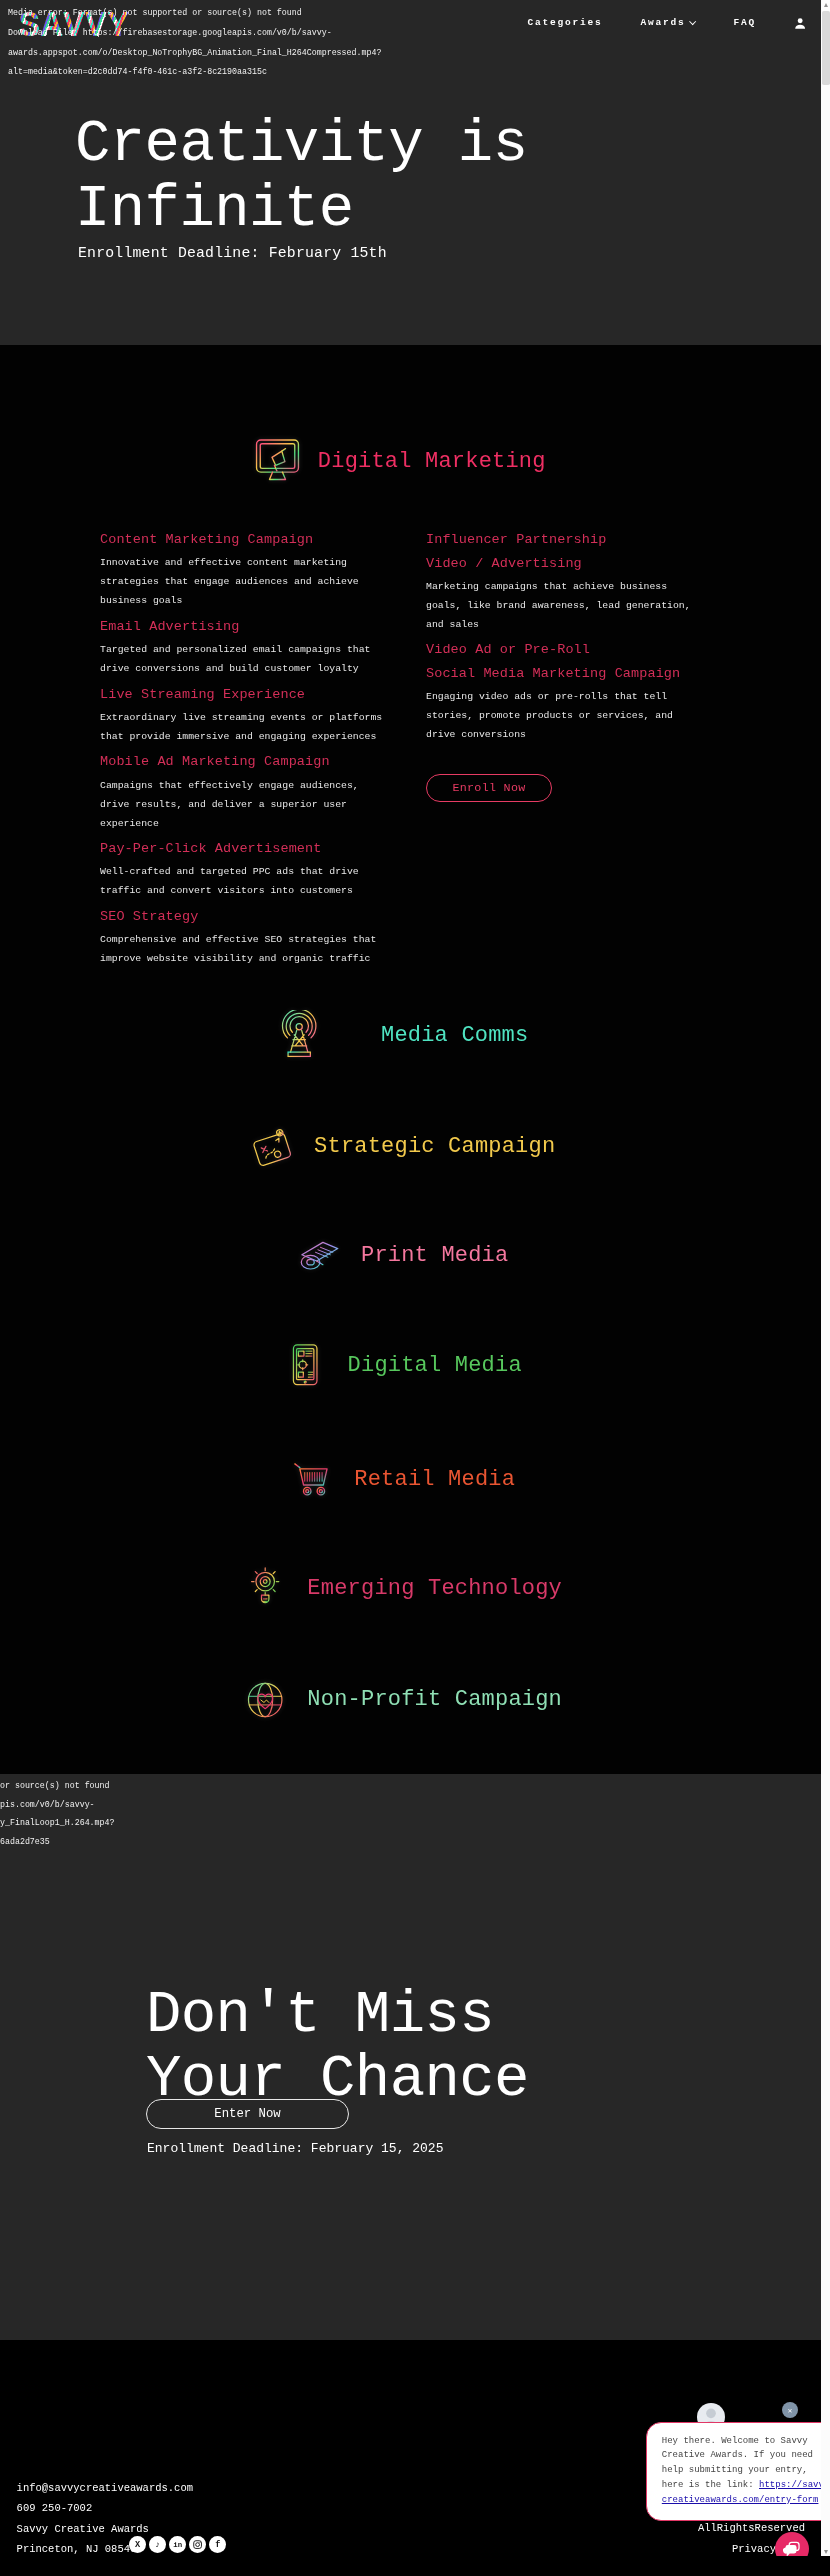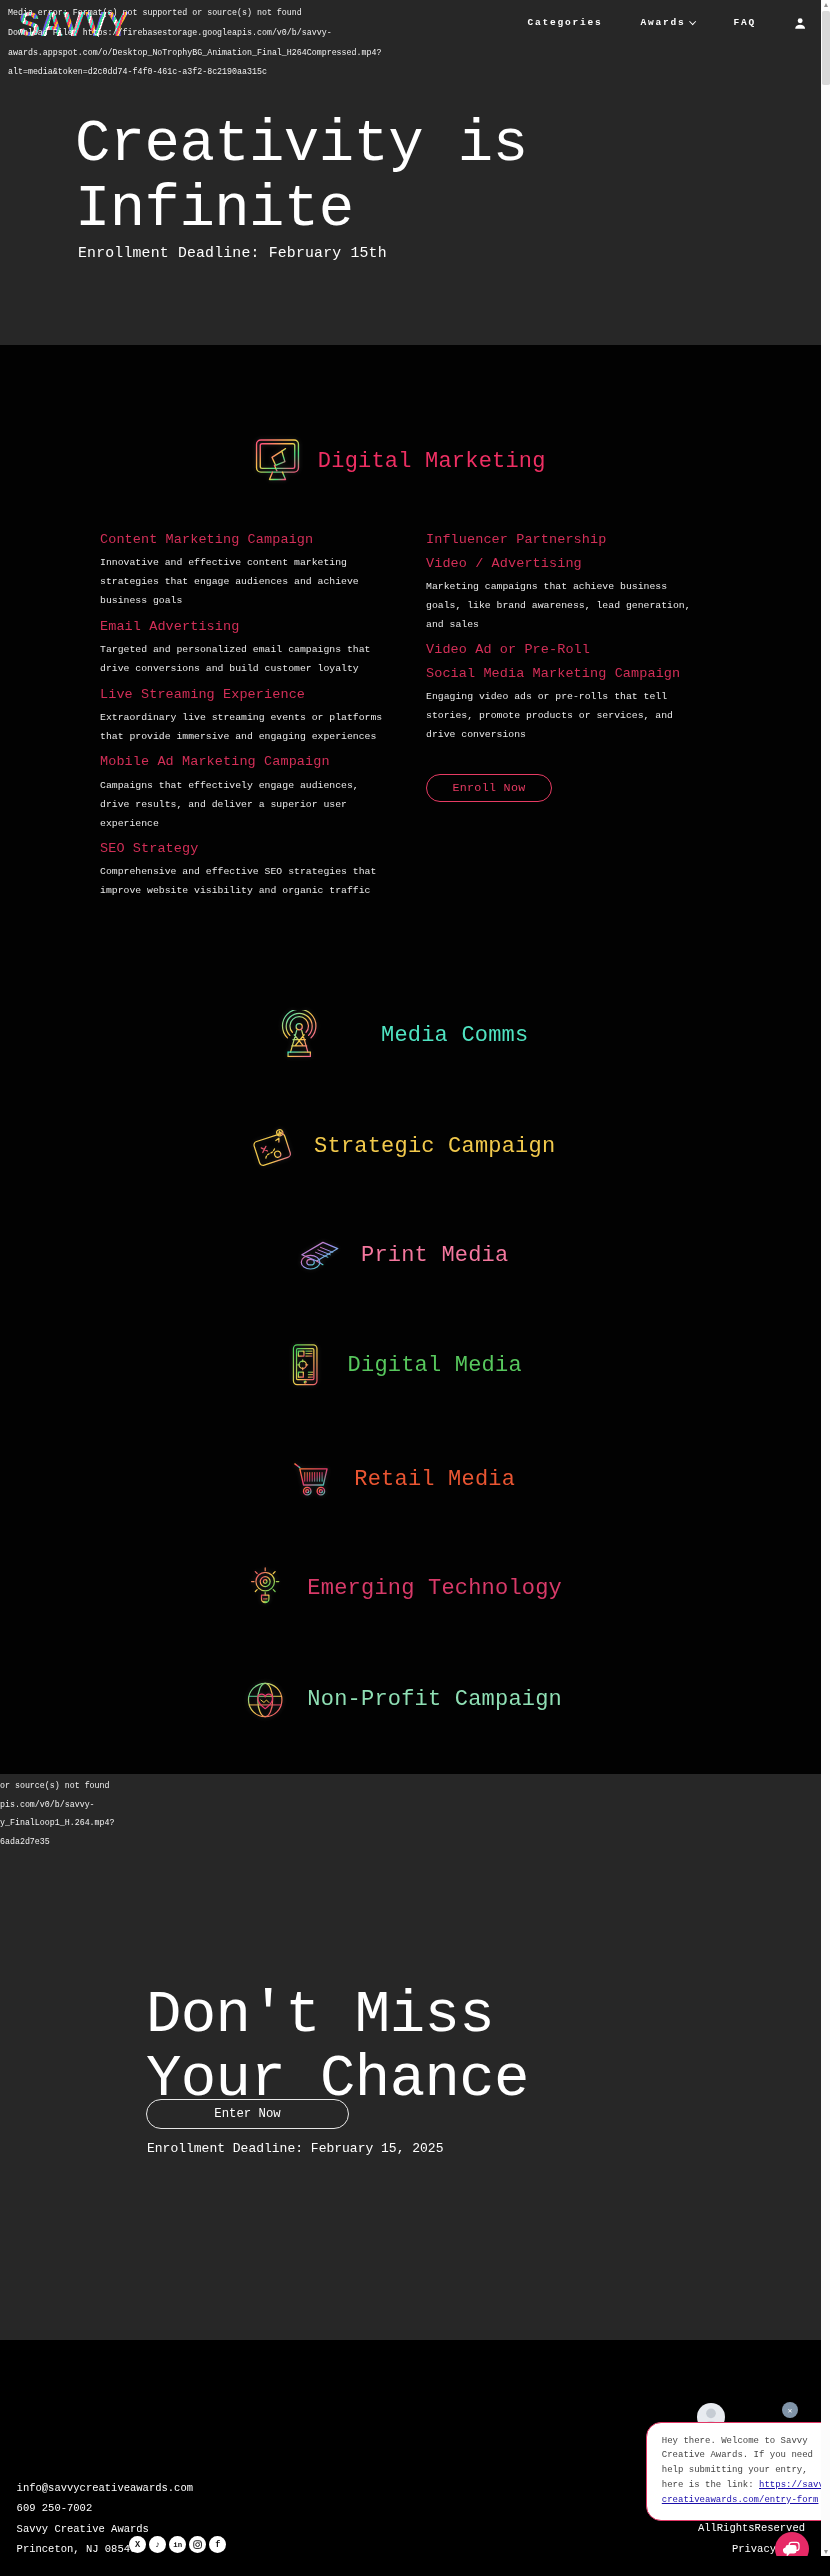--- a/index.html
+++ b/index.html
@@ -172,6 +172,10 @@
           <p>Campaigns that effectively engage audiences, drive results, and deliver a superior user experience</p>
         </div>
         <div class="dm-item">
+          <h3>Pay-Per-Click Advertisement</h3>
+          <p>Well-crafted and targeted PPC ads that drive traffic and convert visitors into customers</p>
+        </div>
+        <div class="dm-item">
           <h3>SEO Strategy</h3>
           <p>Comprehensive and effective SEO strategies that improve website visibility and organic traffic</p>
         </div>

